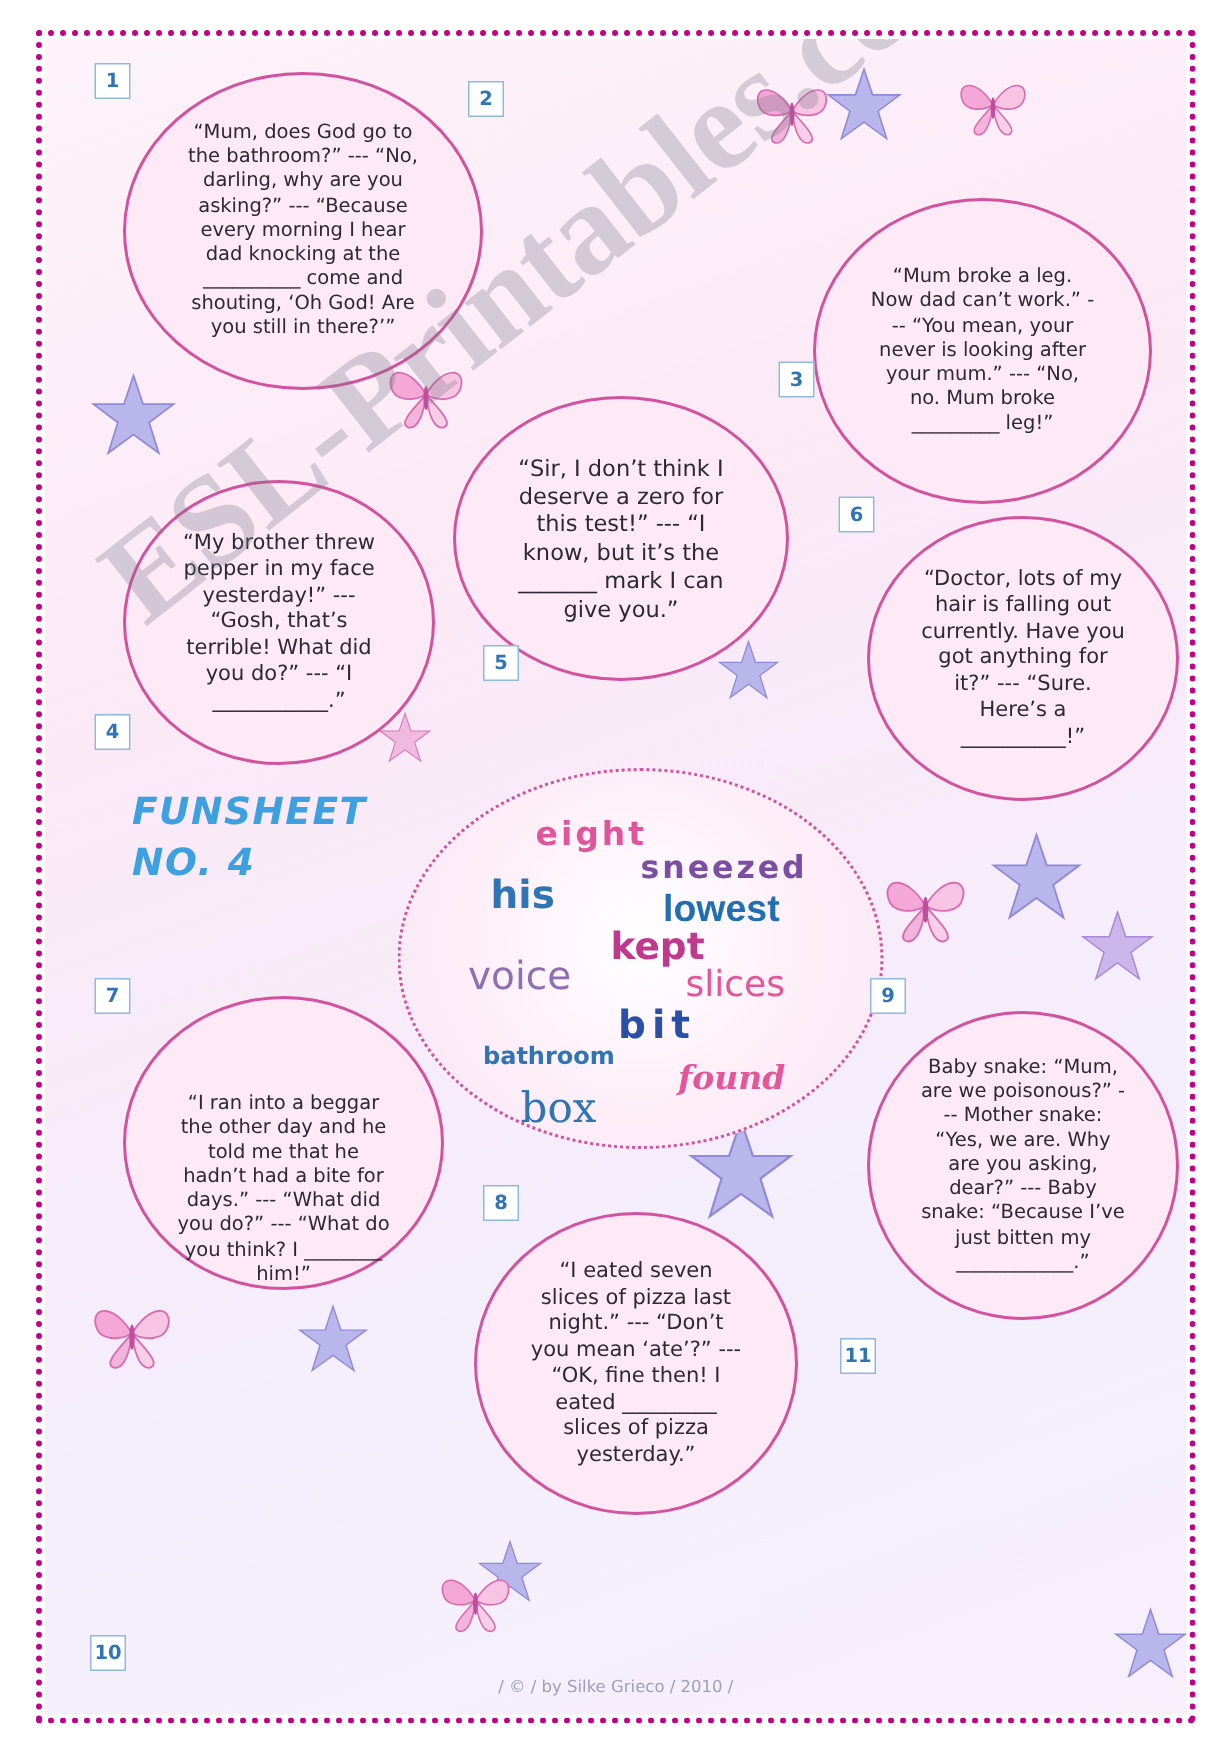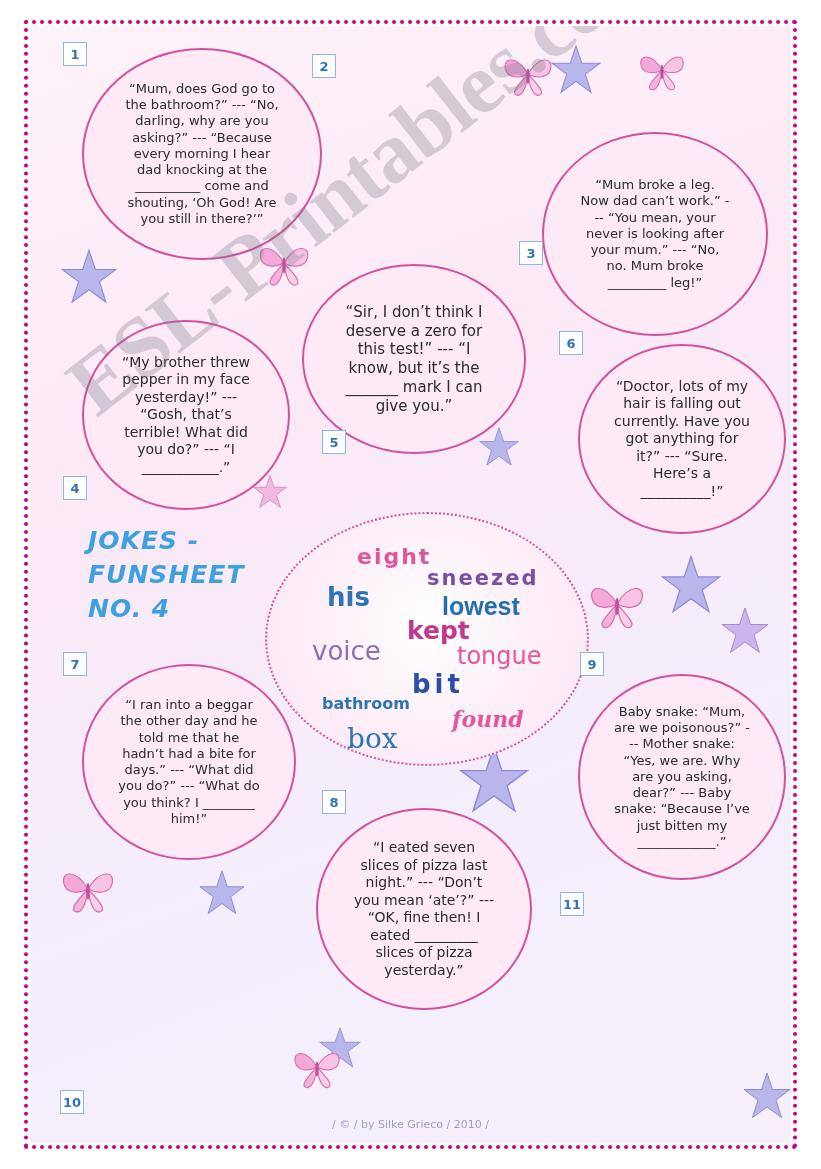--- a/index.html
+++ b/index.html
@@ -267,7 +267,6 @@
     </div>
 
     <div class="title">
-      <div>JOKES -</div>
       <div>FUNSHEET</div>
       <div>NO. 4</div>
     </div>

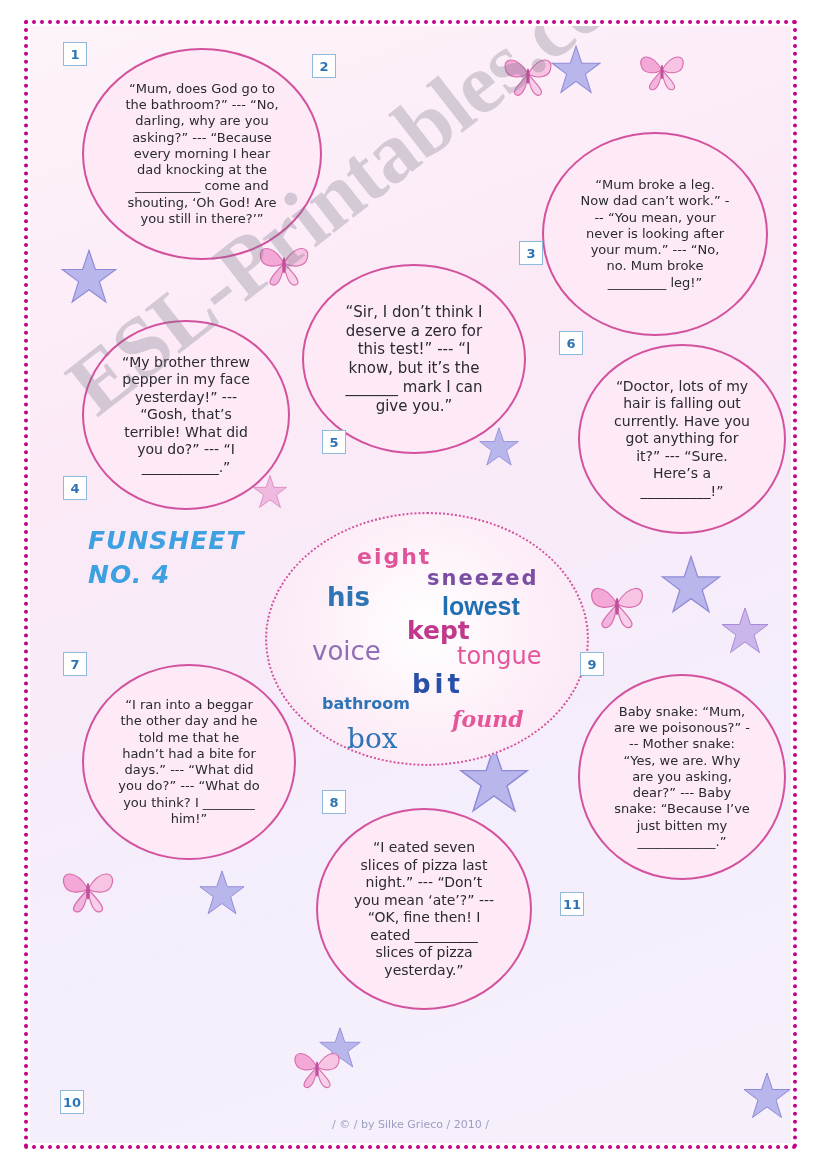--- a/index.html
+++ b/index.html
@@ -259,7 +259,7 @@
       <span class="word w-lowest">lowest</span>
       <span class="word w-kept">kept</span>
       <span class="word w-voice">voice</span>
-      <span class="word w-tongue">tongue</span>
+      <span class="word w-tongue">slices</span>
       <span class="word w-bit">bit</span>
       <span class="word w-bathroom">bathroom</span>
       <span class="word w-found">found</span>

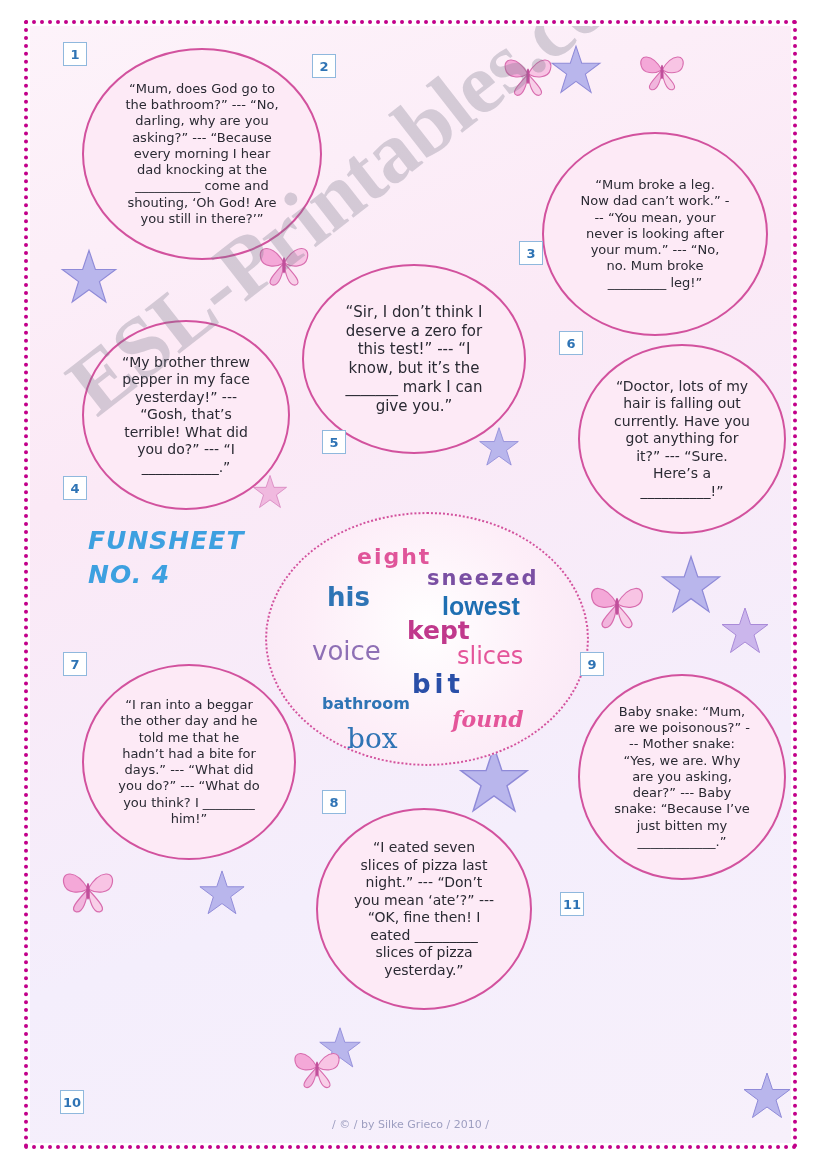--- a/index.html
+++ b/index.html
@@ -299,7 +299,7 @@
     </div>
 
     <div class="num" style="left:33px; top:626px;">7</div>
-    <div class="bubble" style="left:52px; top:638px; width:214px; height:196px; font-size:13px;">
+    <div class="bubble" style="left:52px; top:638px; width:214px; height:196px; font-size:13px;align-items:flex-end;">
       <div class="txt">“I ran into a beggar the other day and he told me that he hadn’t had a bite for days.” --- “What did you do?” --- “What do you think? I ________ him!”</div>
     </div>
 

